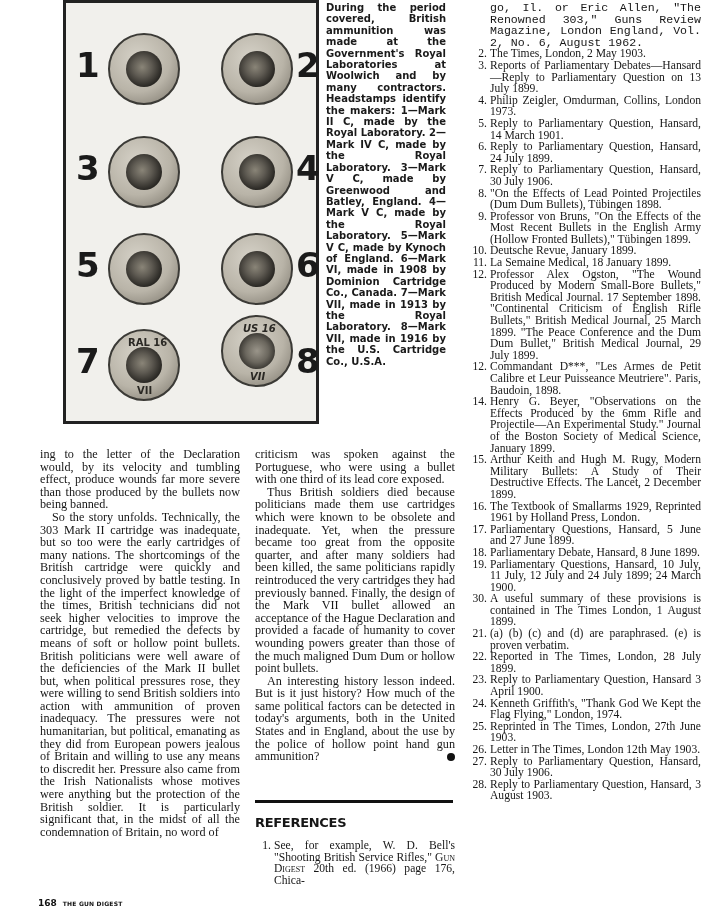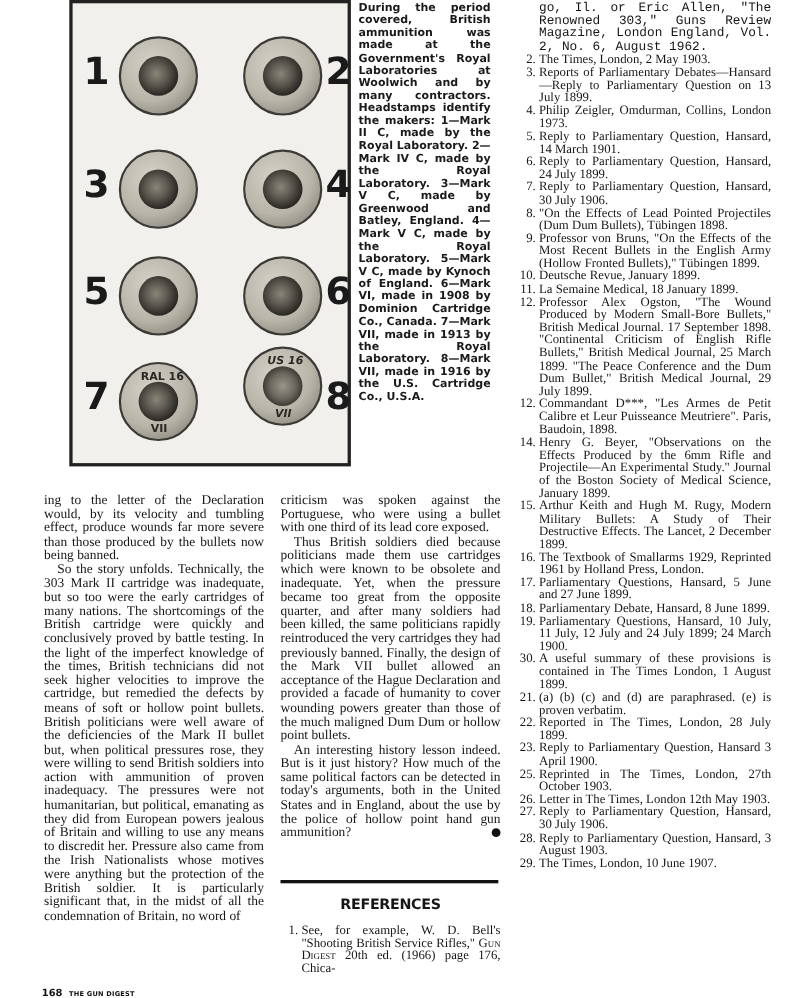--- a/index.html
+++ b/index.html
@@ -141,6 +141,7 @@
     <li><span class="rn">21.</span><span>(a) (b) (c) and (d) are paraphrased. (e) is proven verbatim.</span></li>
     <li><span class="rn">22.</span><span>Reported in The Times, London, 28 July 1899.</span></li>
     <li><span class="rn">23.</span><span>Reply to Parliamentary Question, Hansard 3 April 1900.</span></li>
+    <li><span class="rn">24.</span><span>Kenneth Griffith's, "Thank God We Kept the Flag Flying," London, 1974.</span></li>
     <li><span class="rn">25.</span><span>Reprinted in The Times, London, 27th October 1903.</span></li>
     <li><span class="rn">26.</span><span>Letter in The Times, London 12th May 1903.</span></li>
     <li><span class="rn">27.</span><span>Reply to Parliamentary Question, Hansard, 30 July 1906.</span></li>

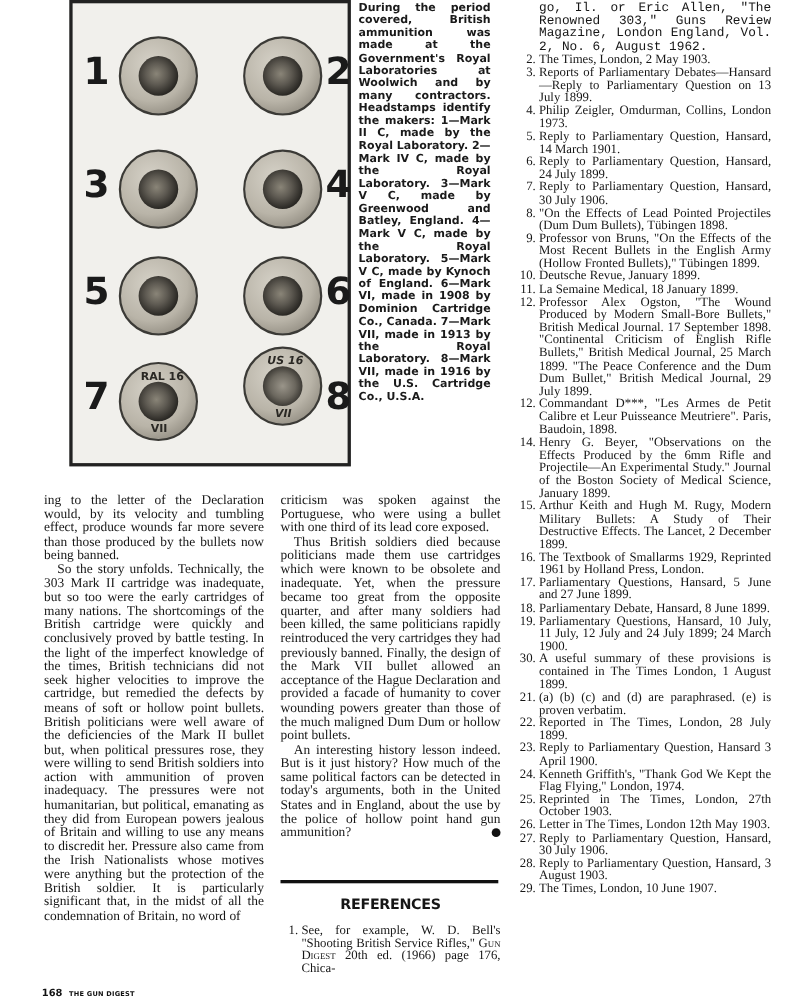--- a/index.html
+++ b/index.html
@@ -142,7 +142,7 @@
     <li><span class="rn">22.</span><span>Reported in The Times, London, 28 July 1899.</span></li>
     <li><span class="rn">23.</span><span>Reply to Parliamentary Question, Hansard 3 April 1900.</span></li>
     <li><span class="rn">24.</span><span>Kenneth Griffith's, "Thank God We Kept the Flag Flying," London, 1974.</span></li>
-    <li><span class="rn">25.</span><span>Reprinted in The Times, London, 27th October 1903.</span></li>
+    <li><span class="rn">25.</span><span>Reprinted in The Times, London, 27th June 1903.</span></li>
     <li><span class="rn">26.</span><span>Letter in The Times, London 12th May 1903.</span></li>
     <li><span class="rn">27.</span><span>Reply to Parliamentary Question, Hansard, 30 July 1906.</span></li>
     <li><span class="rn">28.</span><span>Reply to Parliamentary Question, Hansard, 3 August 1903.</span></li>

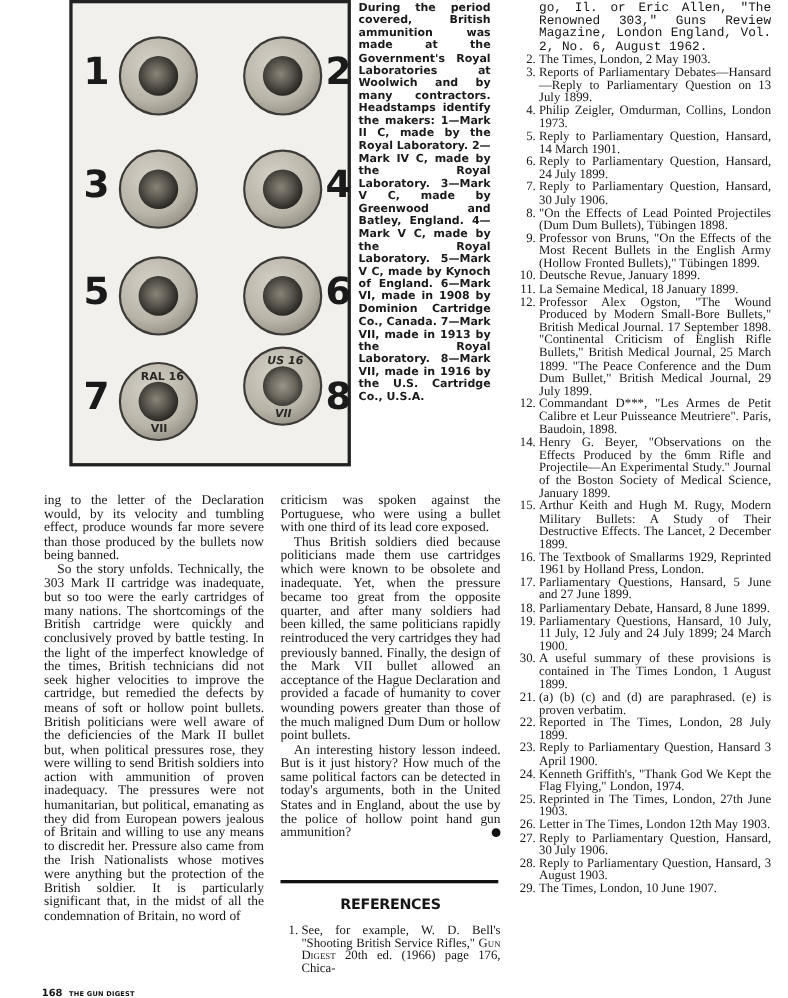--- a/index.html
+++ b/index.html
@@ -146,7 +146,6 @@
     <li><span class="rn">26.</span><span>Letter in The Times, London 12th May 1903.</span></li>
     <li><span class="rn">27.</span><span>Reply to Parliamentary Question, Hansard, 30 July 1906.</span></li>
     <li><span class="rn">28.</span><span>Reply to Parliamentary Question, Hansard, 3 August 1903.</span></li>
-    <li><span class="rn">29.</span><span>The Times, London, 10 June 1907.</span></li>
   </ul>
 
 <div class="folio">

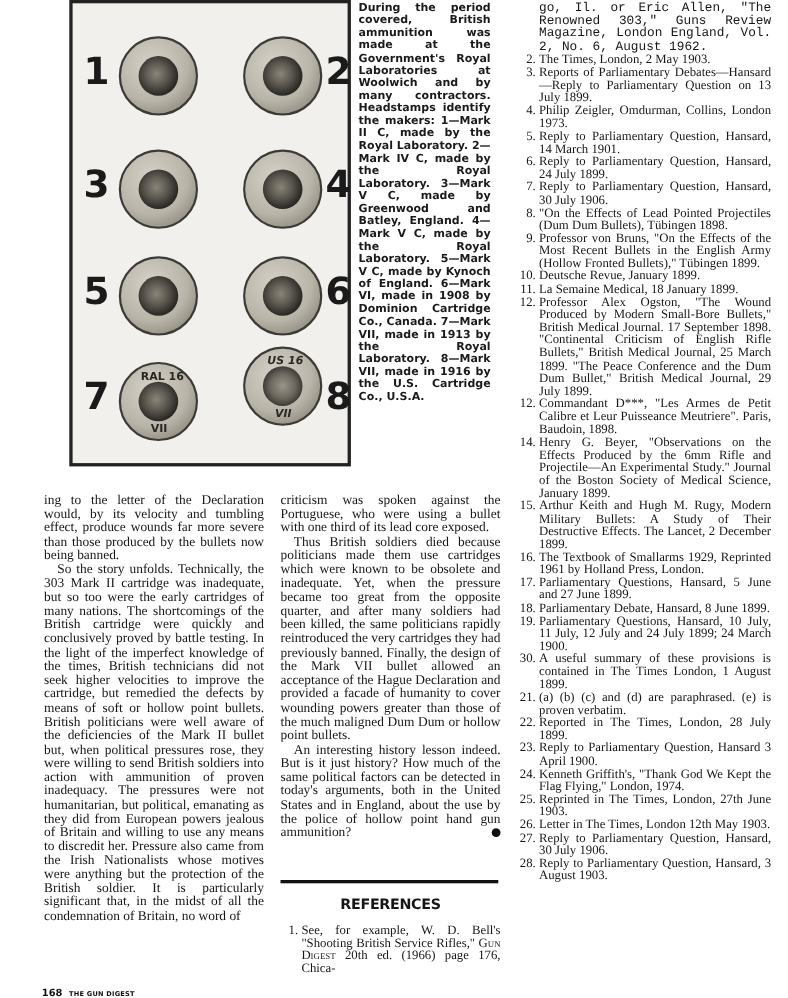--- a/index.html
+++ b/index.html
@@ -33,7 +33,7 @@
   .end-mark { display: inline-block; width: 8px; height: 8px; background: #111; border-radius: 50%; float: right; margin-top: 3px; }
 
   .rule { position: absolute; left: 255px; top: 800px; width: 198px; height: 3px; background: #111; }
-  .ref-heading { position: absolute; left: 255px; top: 815px; width: 200px; text-align: center;
+  .ref-heading { position: absolute; left: 255px; top: 815px; width: 200px; 
                  font-family: "DejaVu Sans", sans-serif; font-weight: bold; font-size: 13px; letter-spacing: -0.3px; }
 
   .refs { position: absolute; font-size: 11.6px; line-height: 11.6px; margin: 0; padding: 0; list-style: none; }

